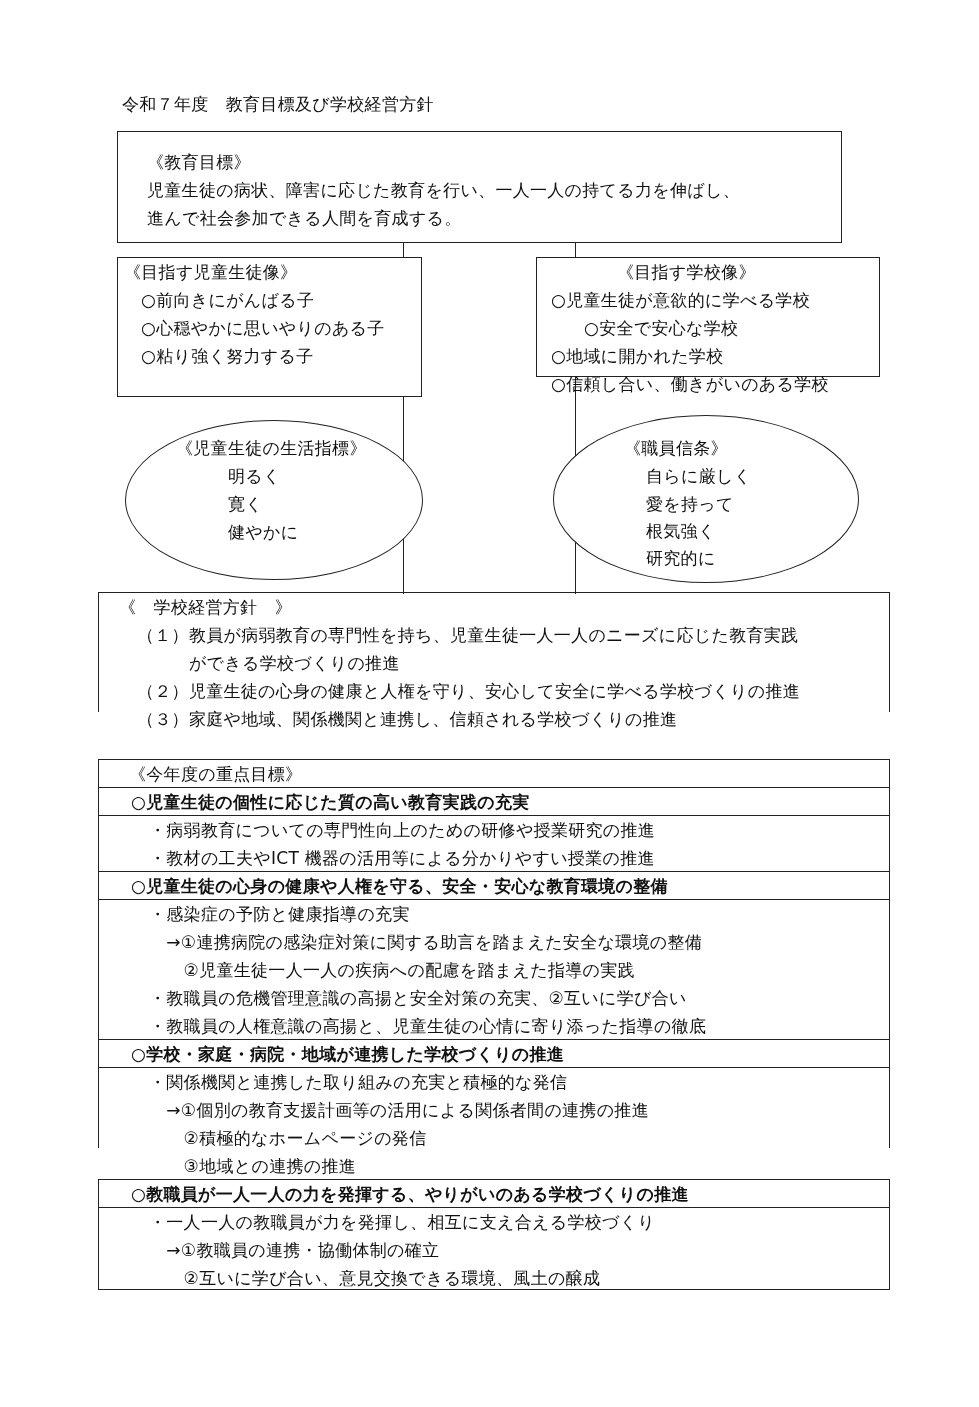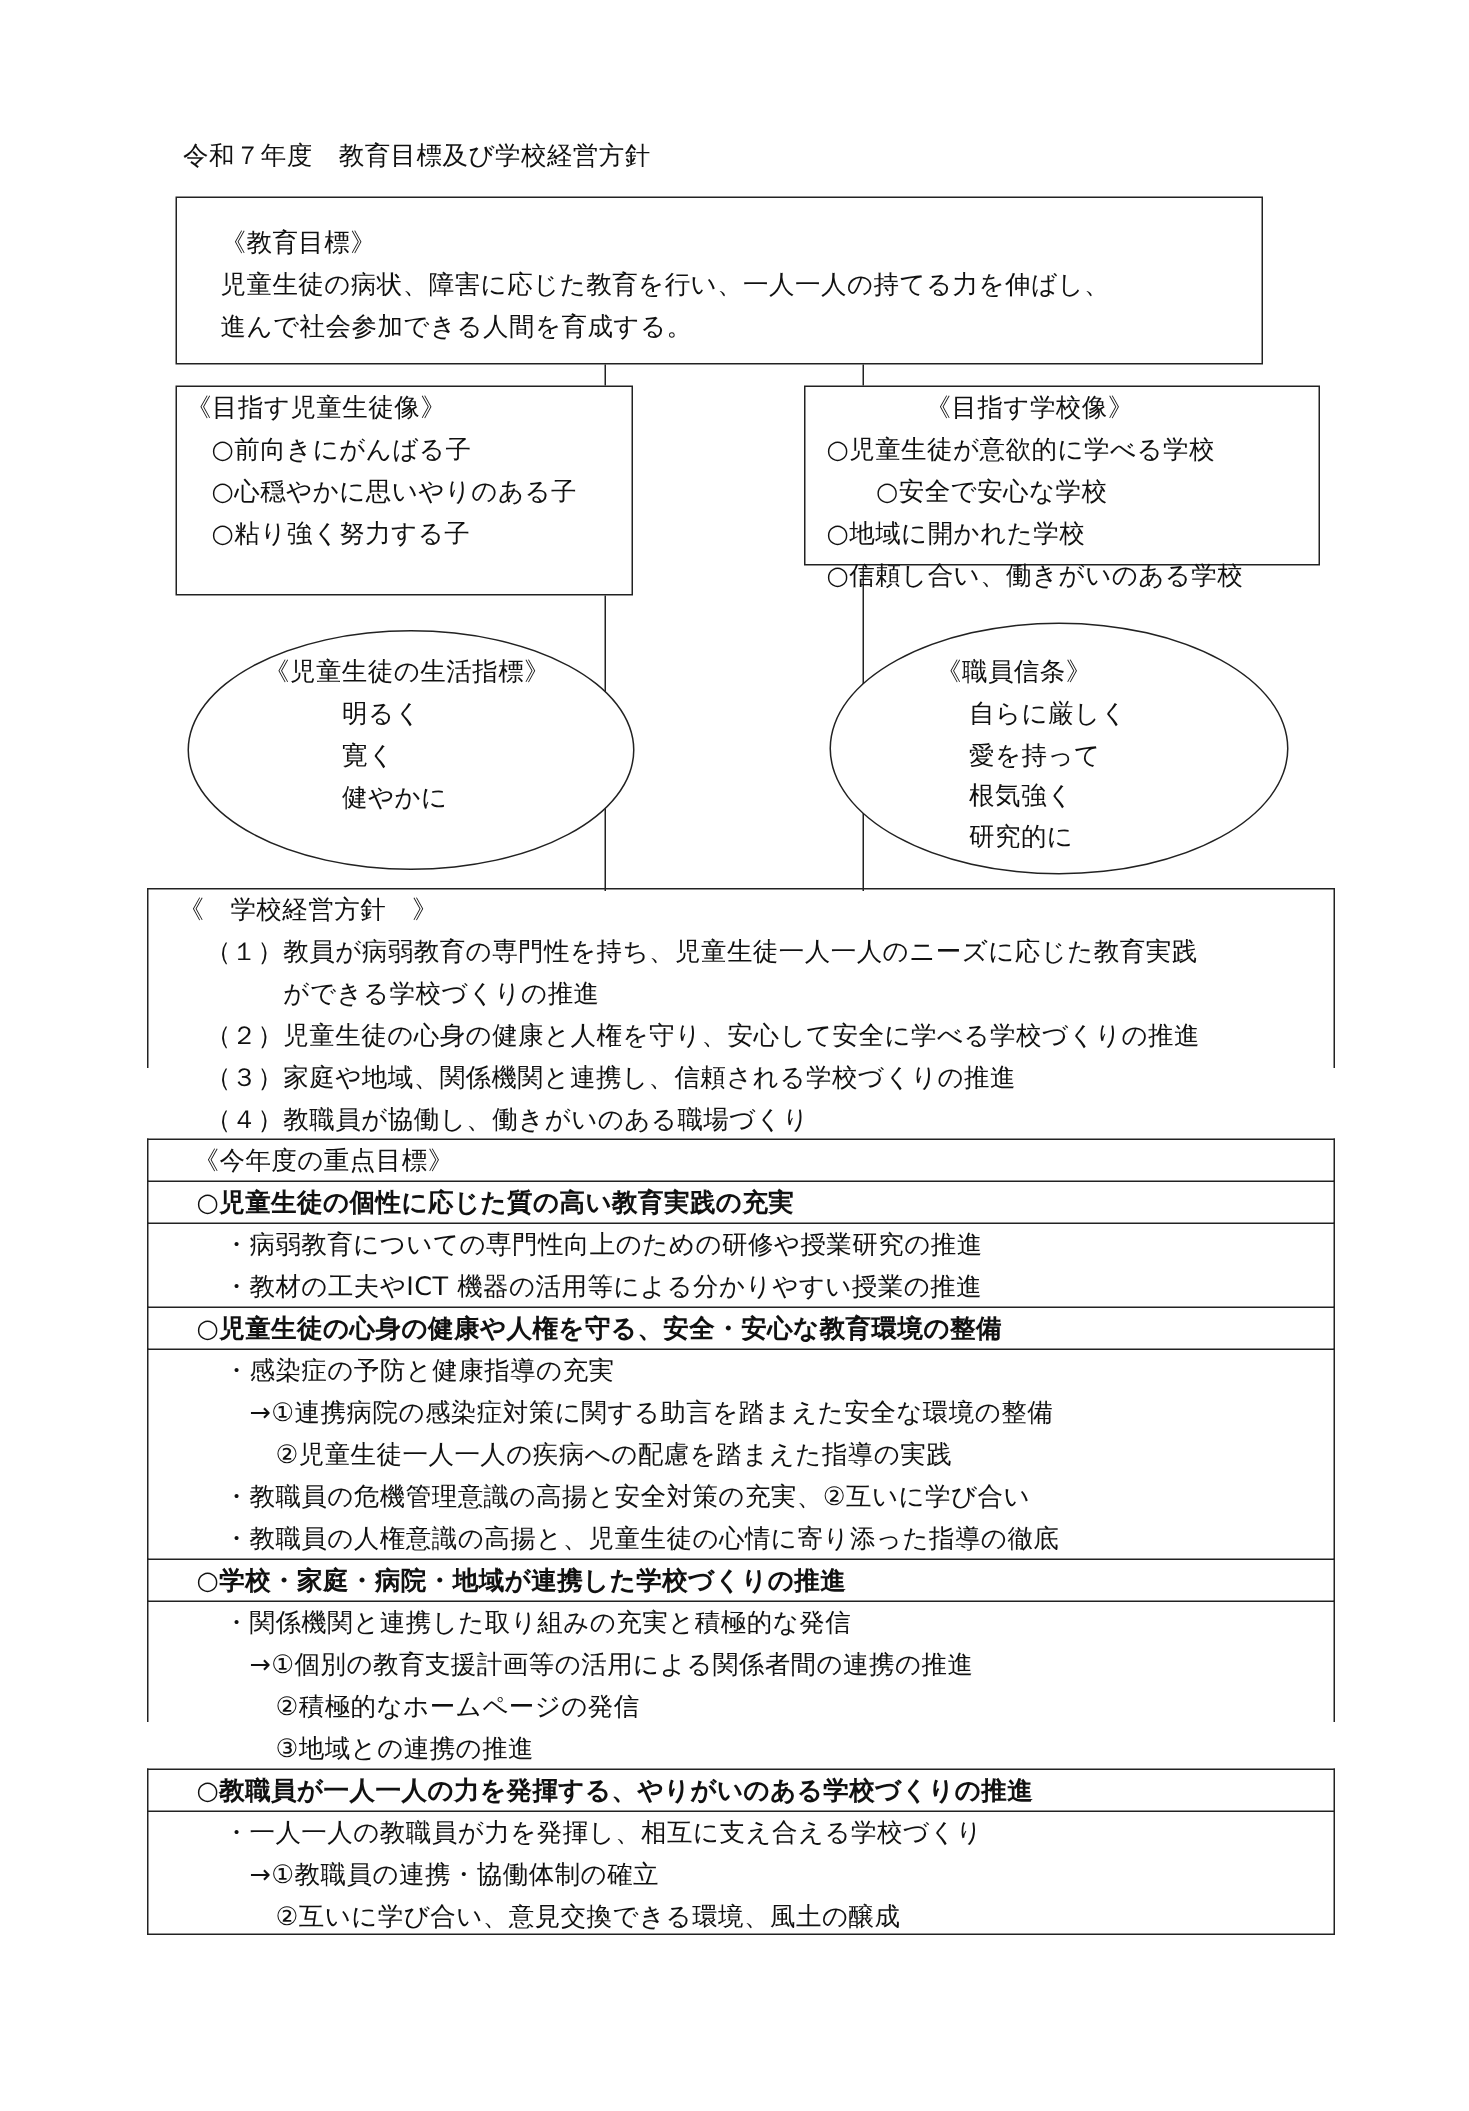--- a/index.html
+++ b/index.html
@@ -65,7 +65,6 @@
   <div class="abs t" style="left:38px;top:56px;">　　　ができる学校づくりの推進</div>
   <div class="abs t" style="left:38px;top:84px;">（２）児童生徒の心身の健康と人権を守り、安心して安全に学べる学校づくりの推進</div>
   <div class="abs t" style="left:38px;top:112px;">（３）家庭や地域、関係機関と連携し、信頼される学校づくりの推進</div>
-  <div class="abs t" style="left:38px;top:140px;">（４）教職員が協働し、働きがいのある職場づくり</div>
 </div>
 
 <div class="row" style="top:759px;height:29px;">

